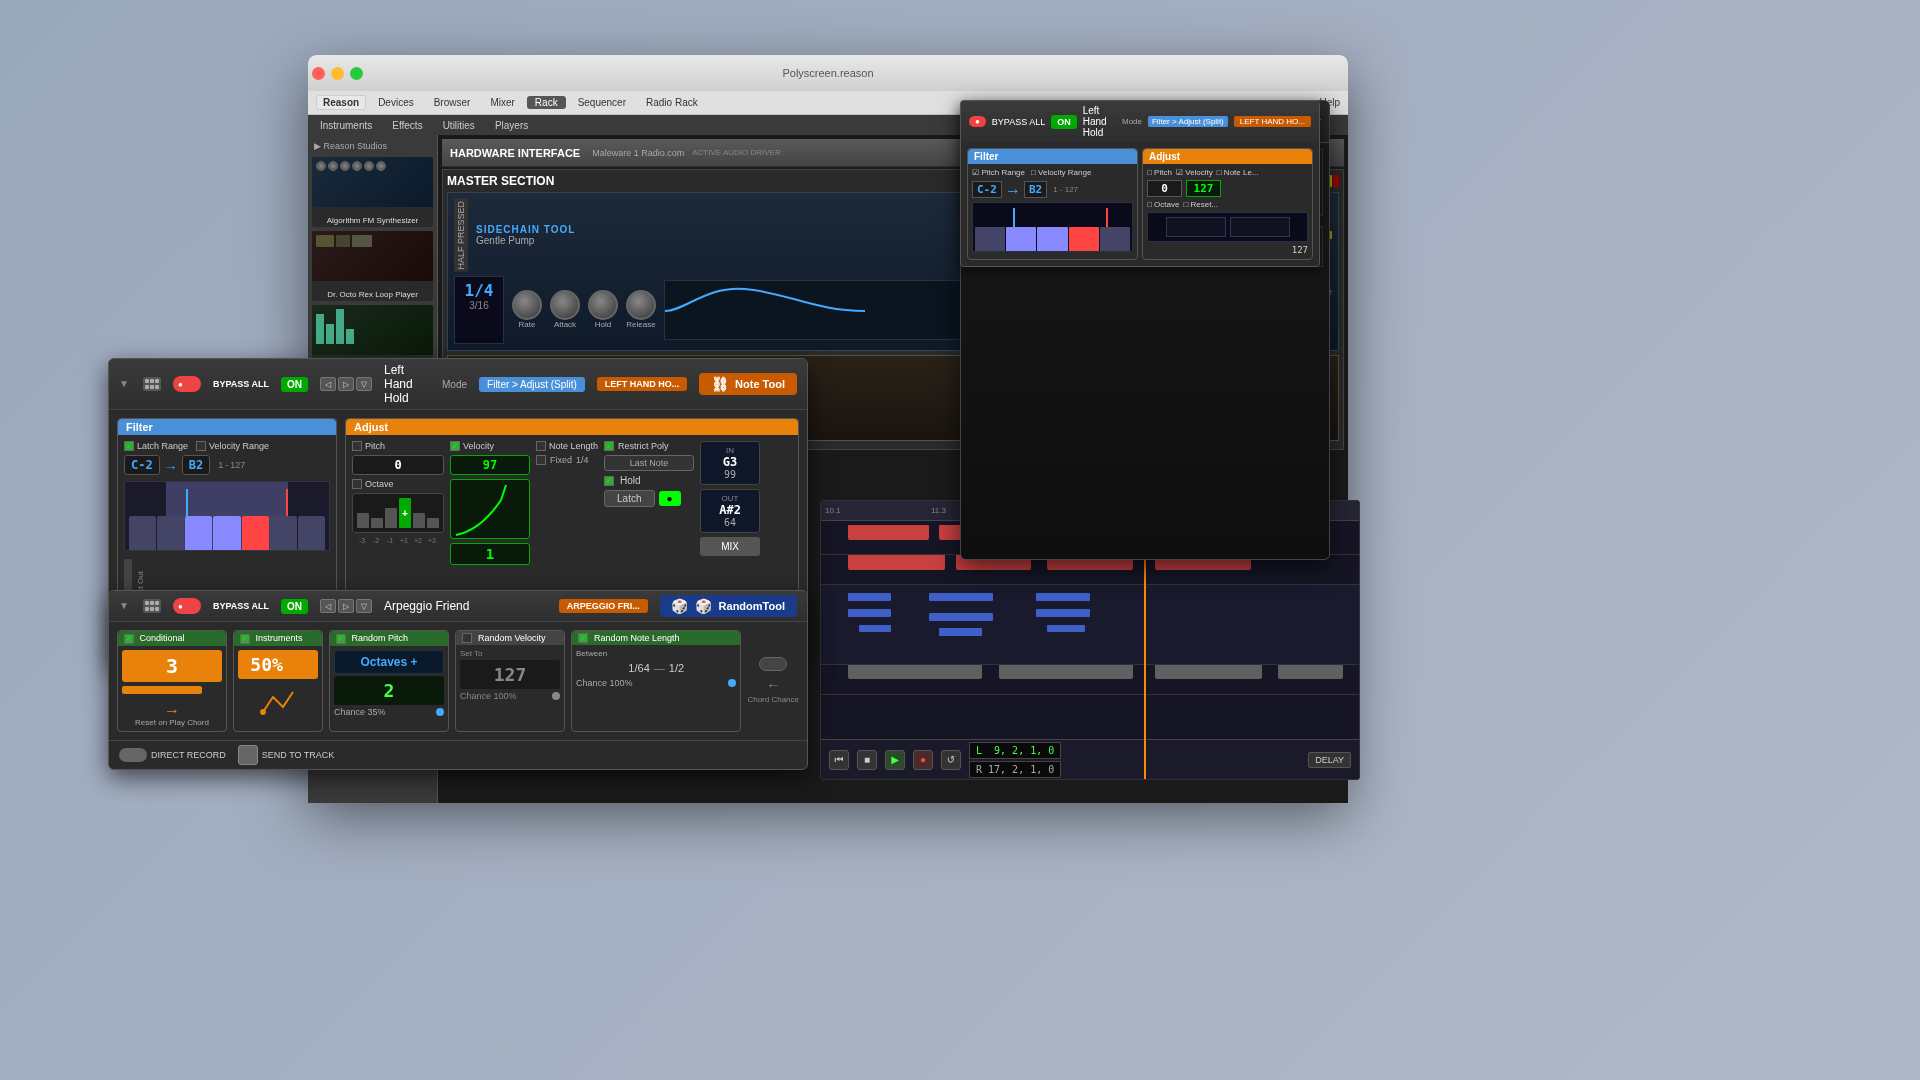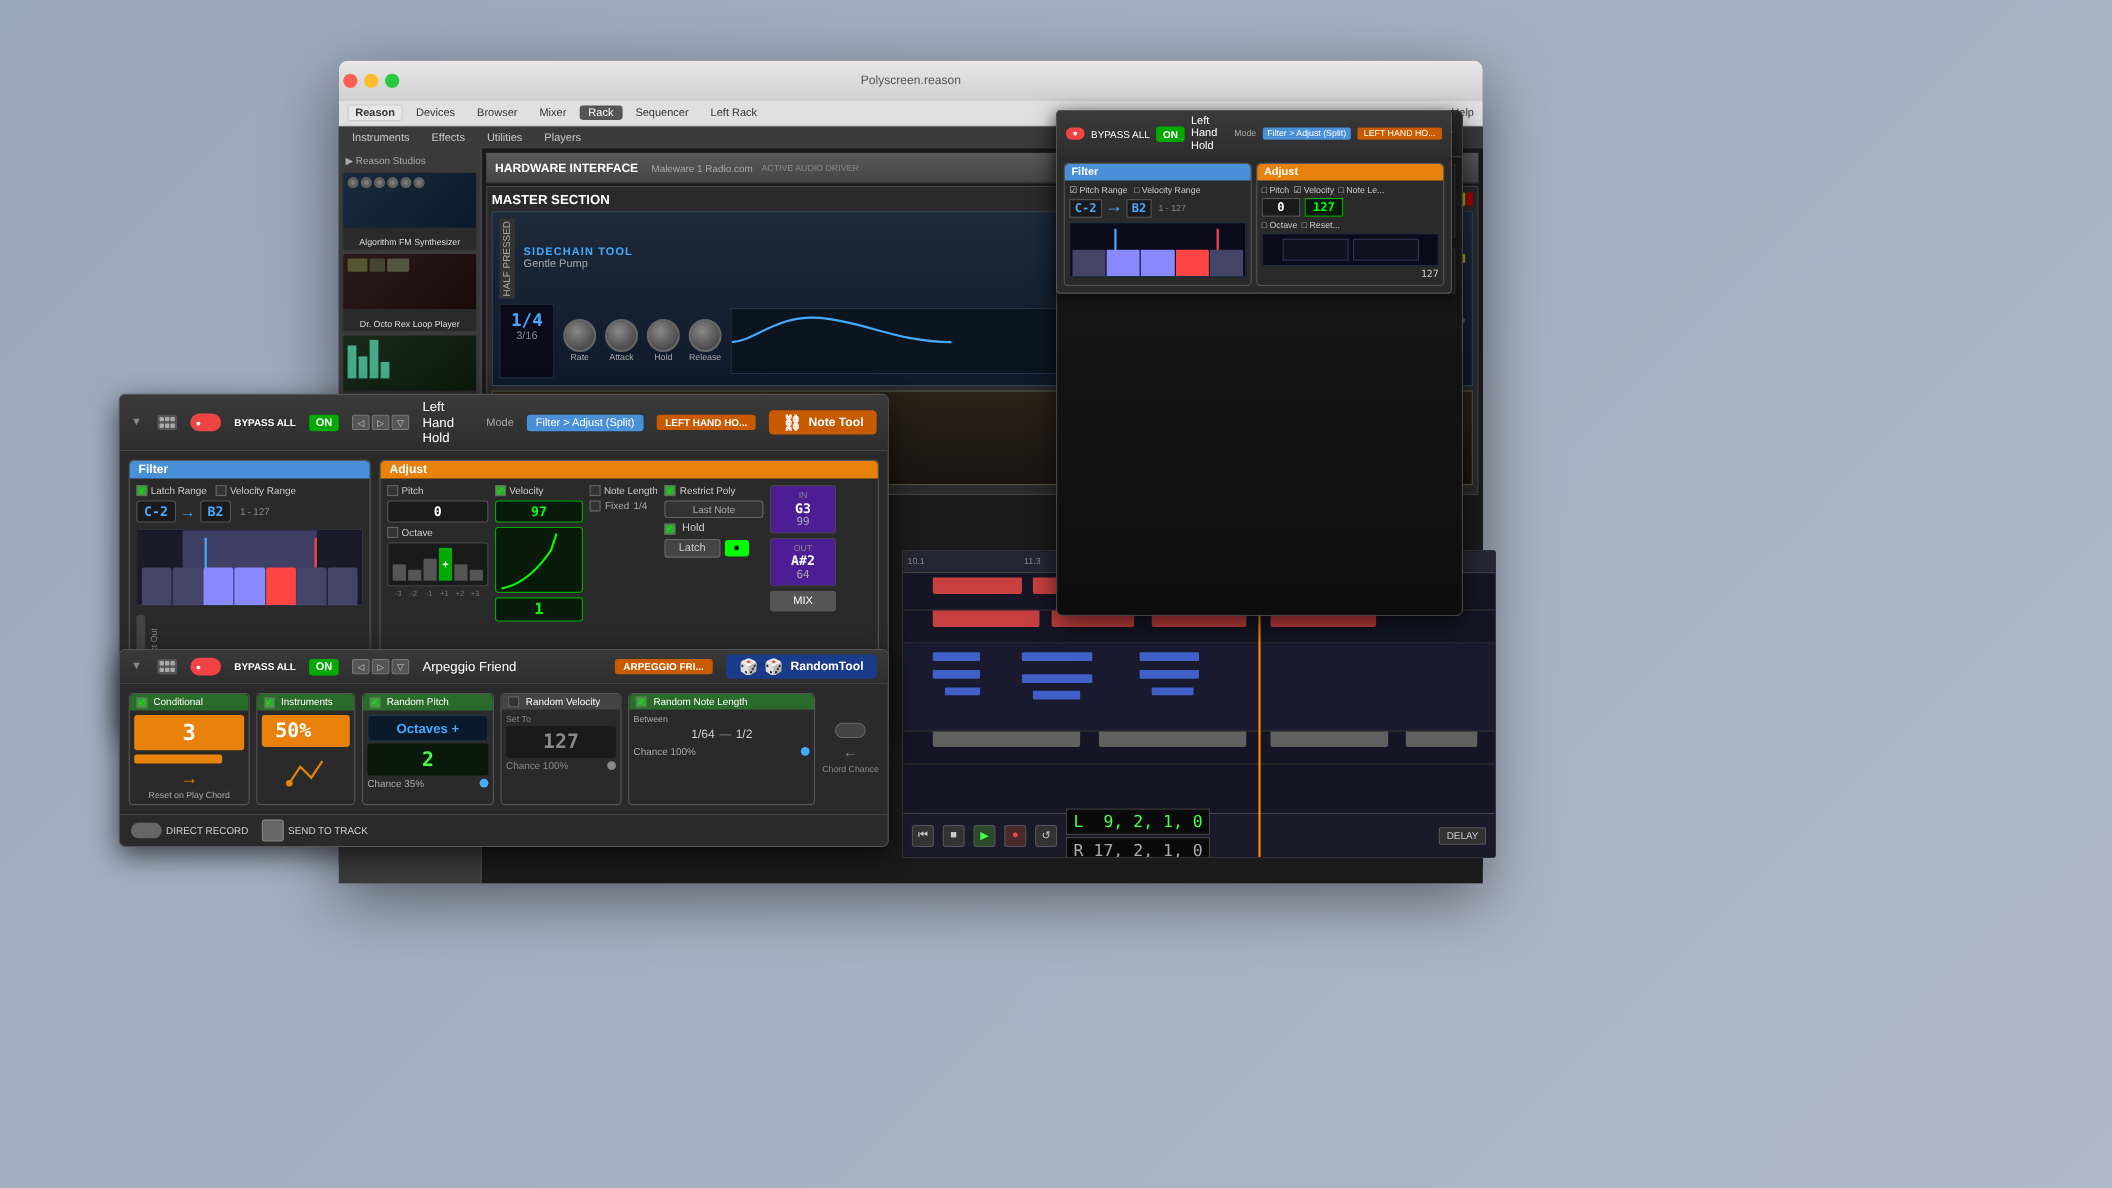--- a/index.html
+++ b/index.html
@@ -909,7 +909,7 @@
     <div class="menu-btn">Mixer</div>
     <div class="menu-btn active">Rack</div>
     <div class="menu-btn">Sequencer</div>
-    <div class="menu-btn">Left Rack</div>
+    <div class="menu-btn">Radio Rack</div>
     <div class="menu-right">Help</div>
   </div>
 

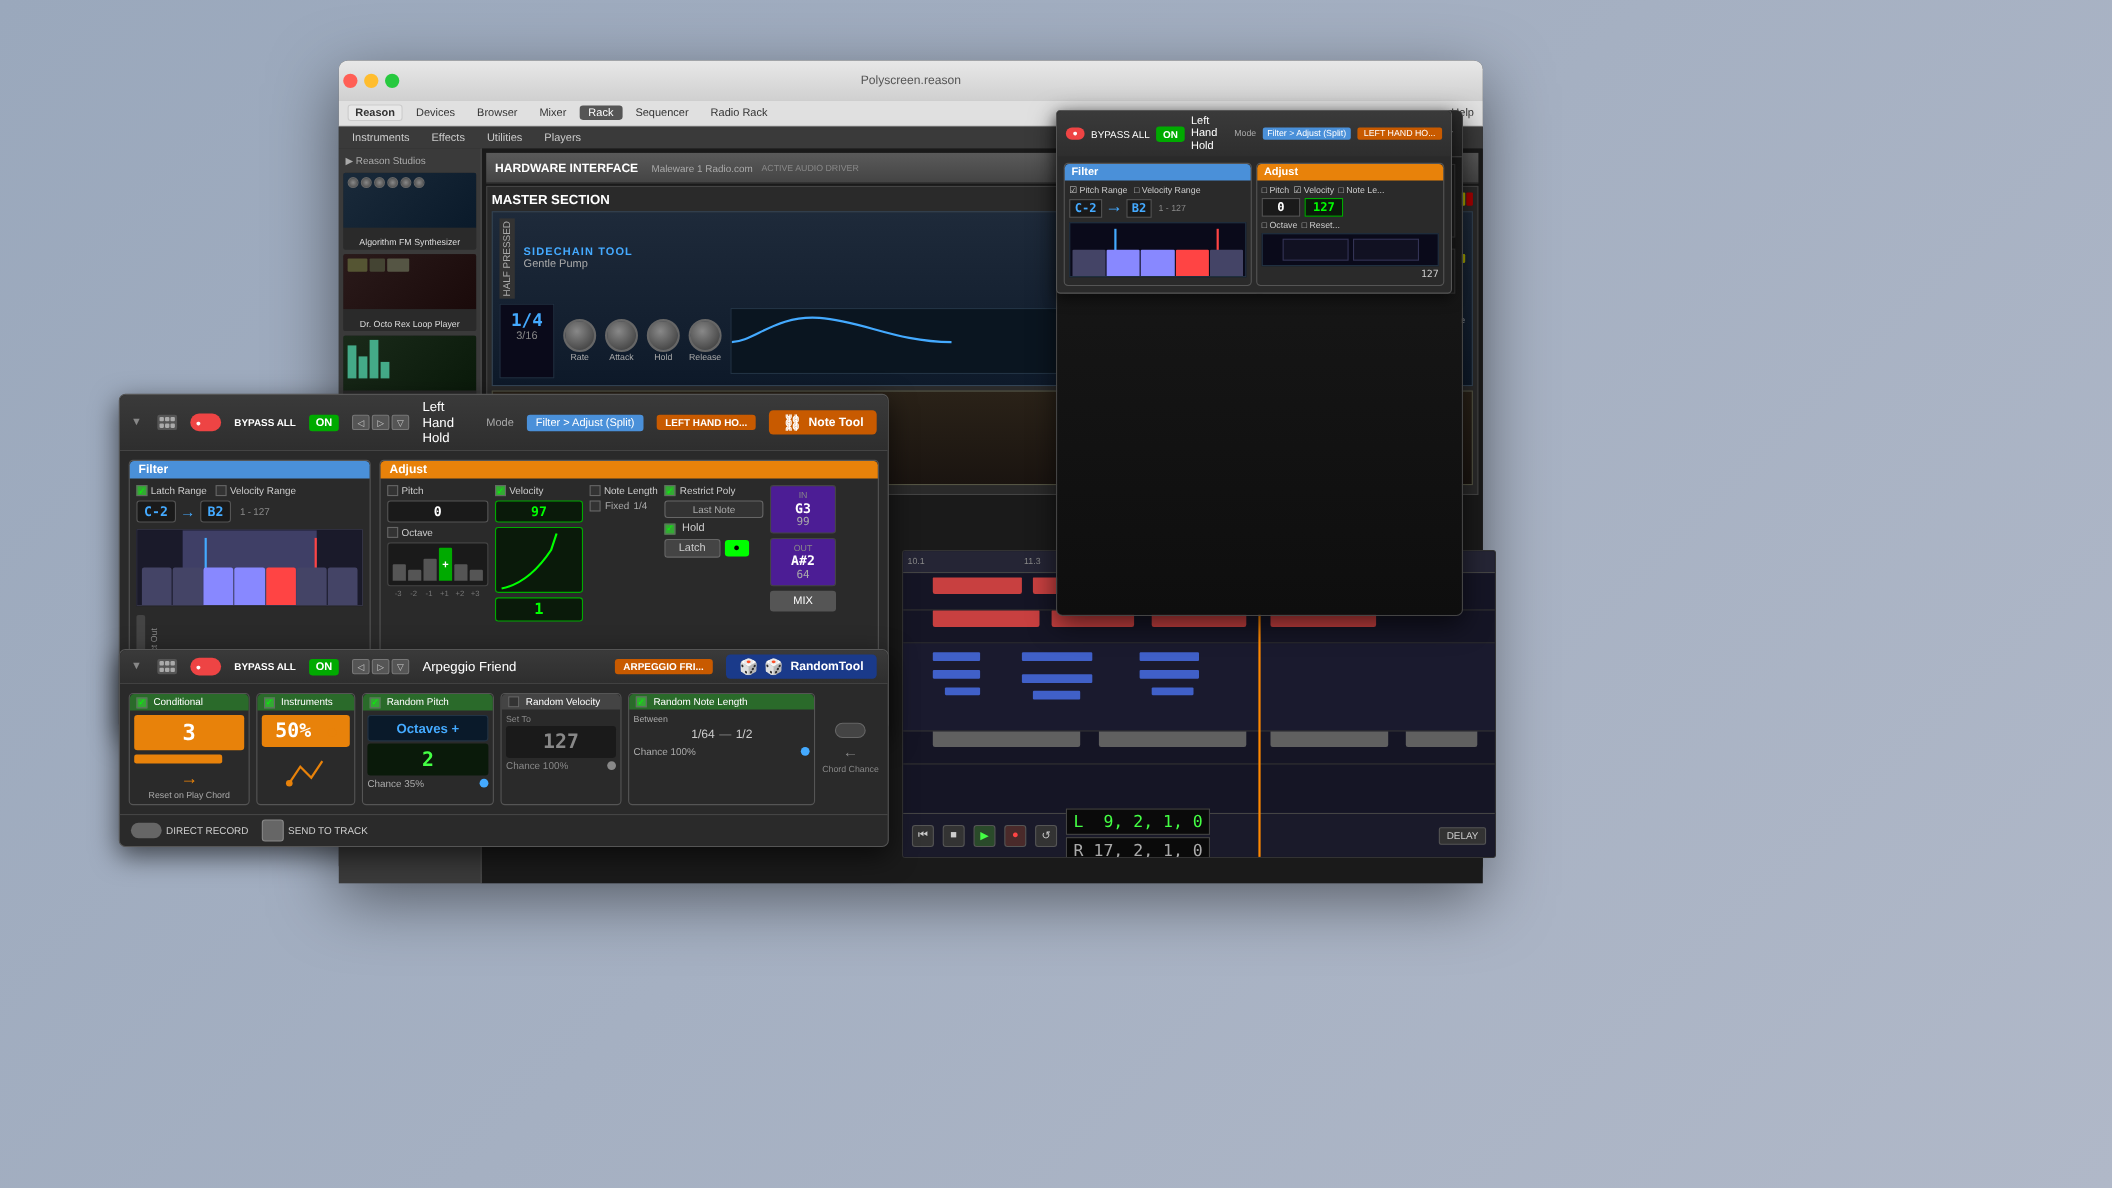--- a/index.html
+++ b/index.html
@@ -519,7 +519,7 @@
       min-width: 60px;
     }
     .io-box {
-      background: #4c1d95;
+      background: #0f172a;
       border: 1px solid #444;
       border-radius: 3px;
       padding: 4px 8px;

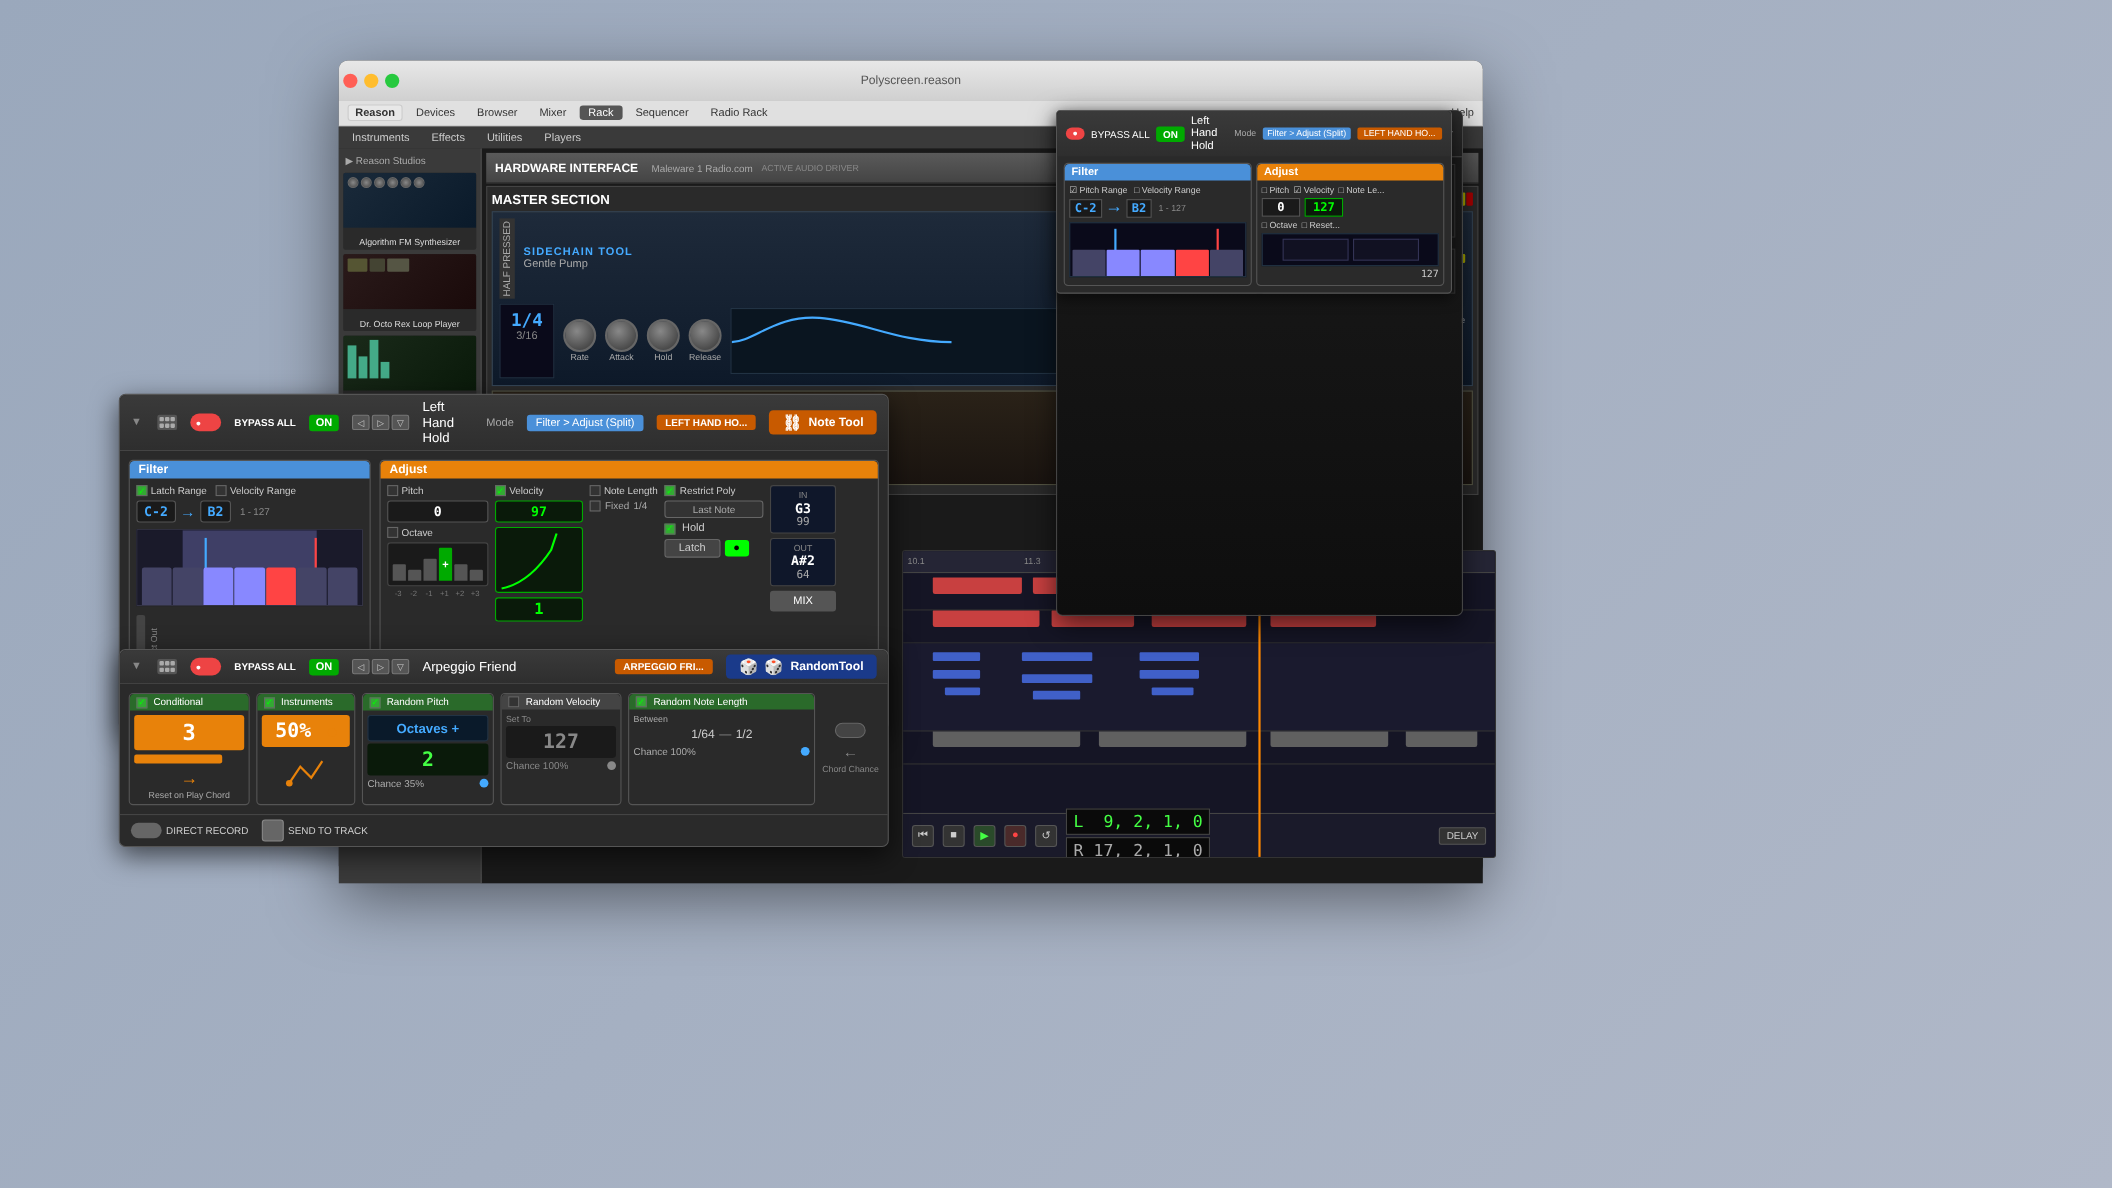--- a/index.html
+++ b/index.html
@@ -846,7 +846,7 @@
       background: #0a0a0a;
       border: 1px solid #444;
       color: #4f4;
-      font-size: 15px;
+      font-size: 10px;
       padding: 2px 6px;
       font-family: monospace;
     }

